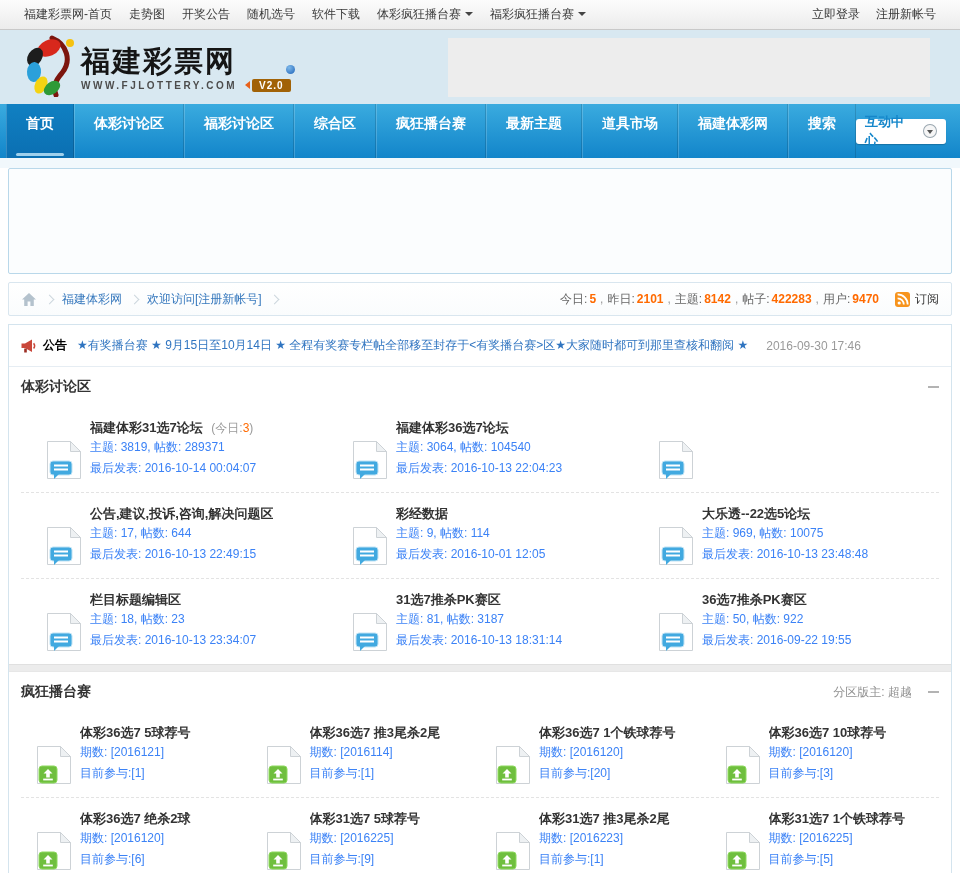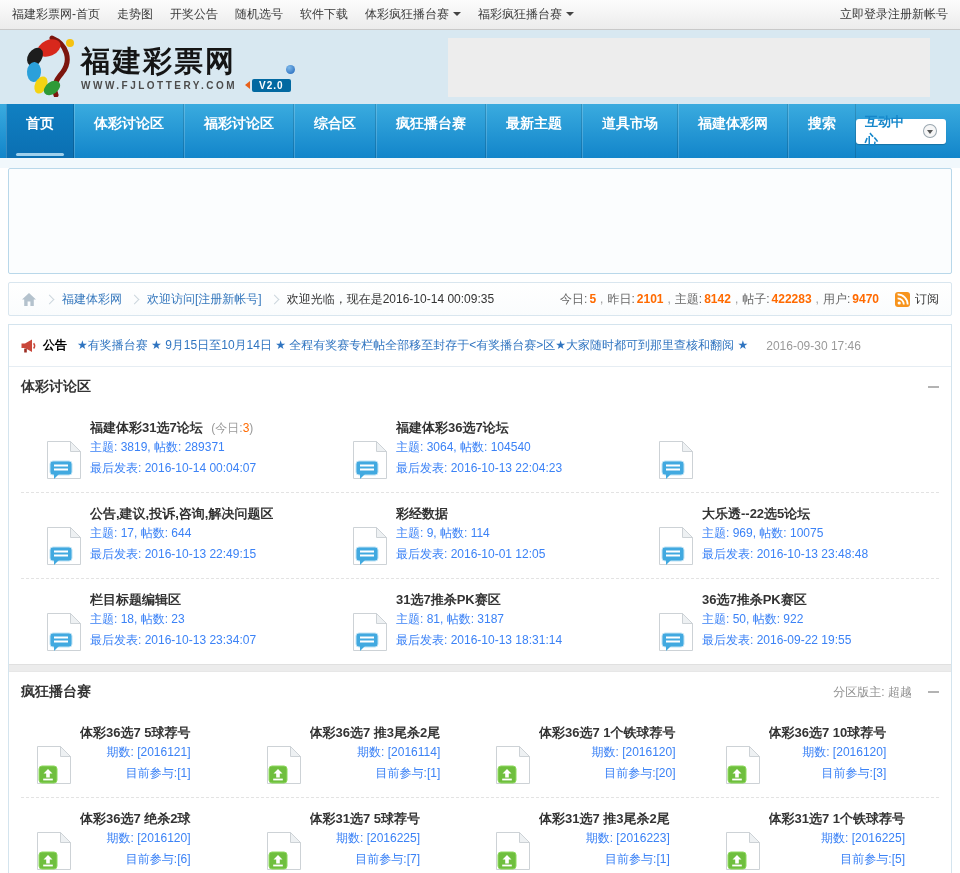--- a/index.html
+++ b/index.html
@@ -10,7 +10,7 @@
   
   .topbar { height:30px; background:linear-gradient(#fcfcfc,#ececec);
     border-bottom:1px solid #c9c9c9; display:flex; align-items:center;
-    padding:0 12px; font-size:12px; color:#3a3a3a; }
+    padding:0 24px; font-size:12px; color:#3a3a3a; }
   .topbar-links { display:flex; align-items:center; }
   .tblink { color:#3a3a3a; margin-right:17px; white-space:nowrap; }
   .caret { display:inline-block; width:0; height:0; border-left:4px solid transparent;

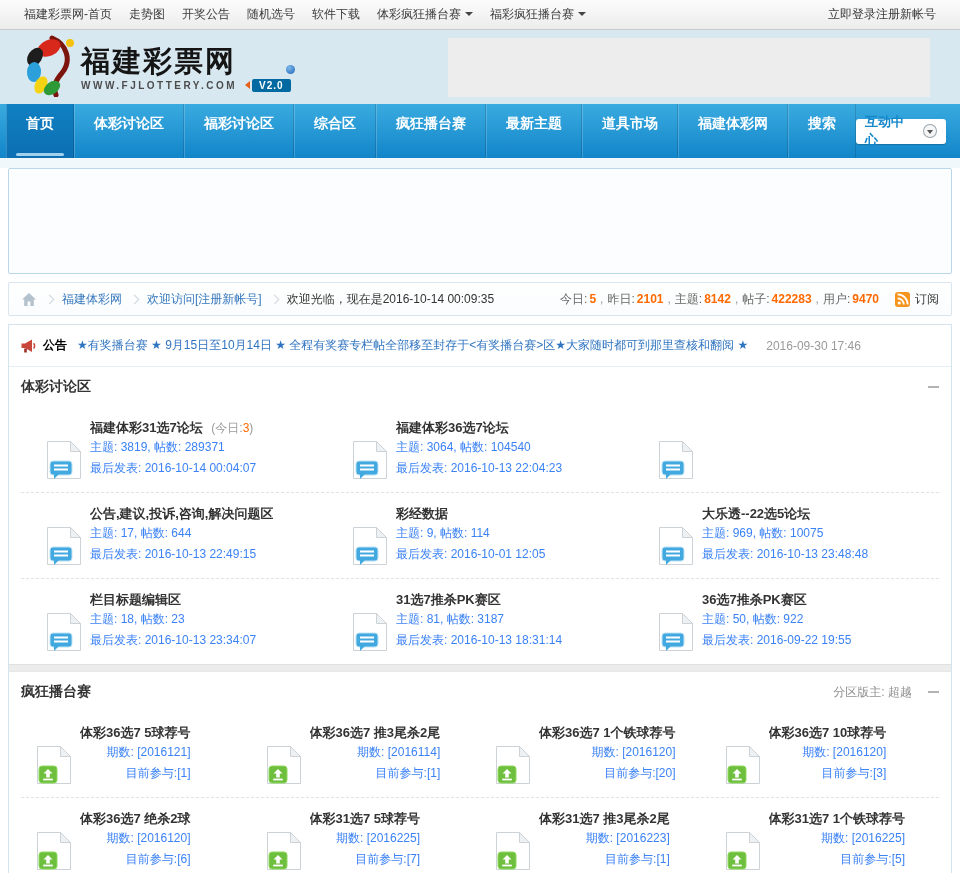--- a/index.html
+++ b/index.html
@@ -16,7 +16,7 @@
   .caret { display:inline-block; width:0; height:0; border-left:4px solid transparent;
     border-right:4px solid transparent; border-top:4px solid #444; margin-left:4px; vertical-align:2px; }
   .topbar-right { margin-left:auto; display:flex; align-items:center; }
-  .topbar-right a { color:#3a3a3a; }
+  .topbar-right a { color:#3a3a3a; margin-left:16px; }
 
   
   .header { height:74px; background:#d8e8f1; position:relative; }

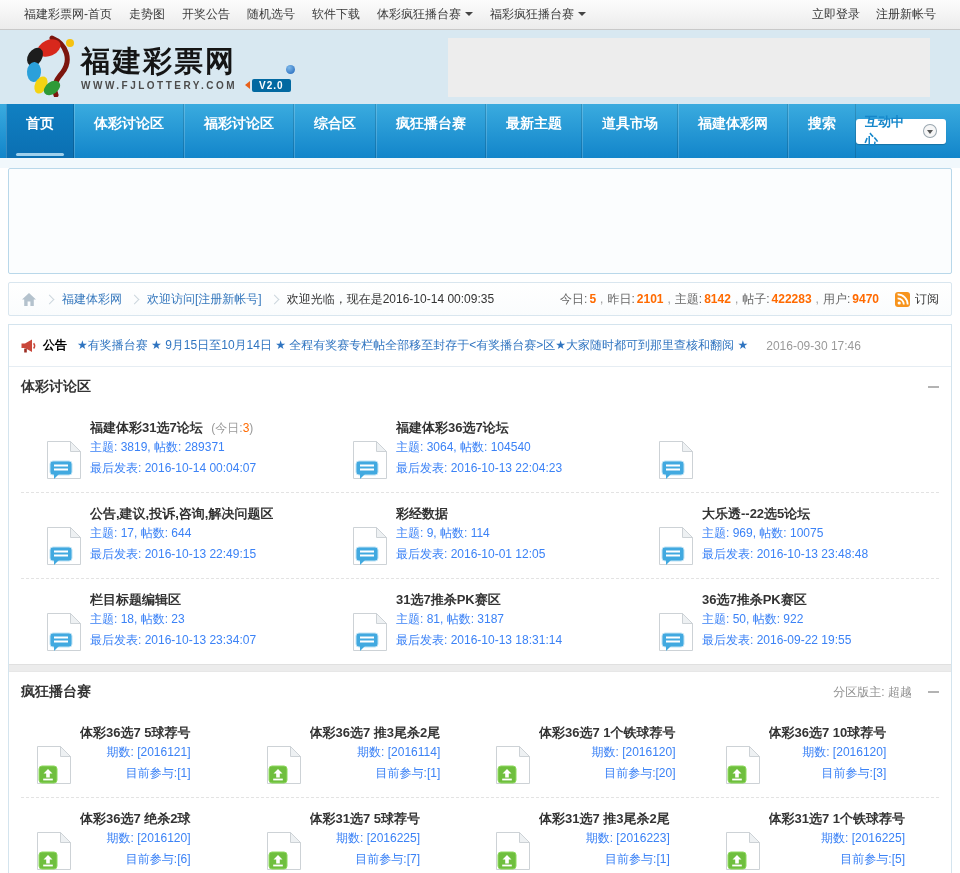--- a/index.html
+++ b/index.html
@@ -27,7 +27,7 @@
   .site-url { font-size:10px; font-weight:bold; color:#4c4c4c; letter-spacing:2.5px; }
   .ver-arrow { width:0; height:0; border-right:5px solid #e8611b; border-top:4px solid transparent;
     border-bottom:4px solid transparent; margin:0 2px 0 8px; }
-  .ver-badge { background:#0369a1; color:#fff; font-size:10px; font-weight:bold;
+  .ver-badge { background:#a16207; color:#fff; font-size:10px; font-weight:bold;
     padding:1px 7px; border-radius:2px; letter-spacing:1px; }
   .dot-blue { position:absolute; right:-4px; bottom:18px; width:9px; height:9px;
     border-radius:50%; background:radial-gradient(circle at 35% 30%,#7db8ea,#1e63b8); }

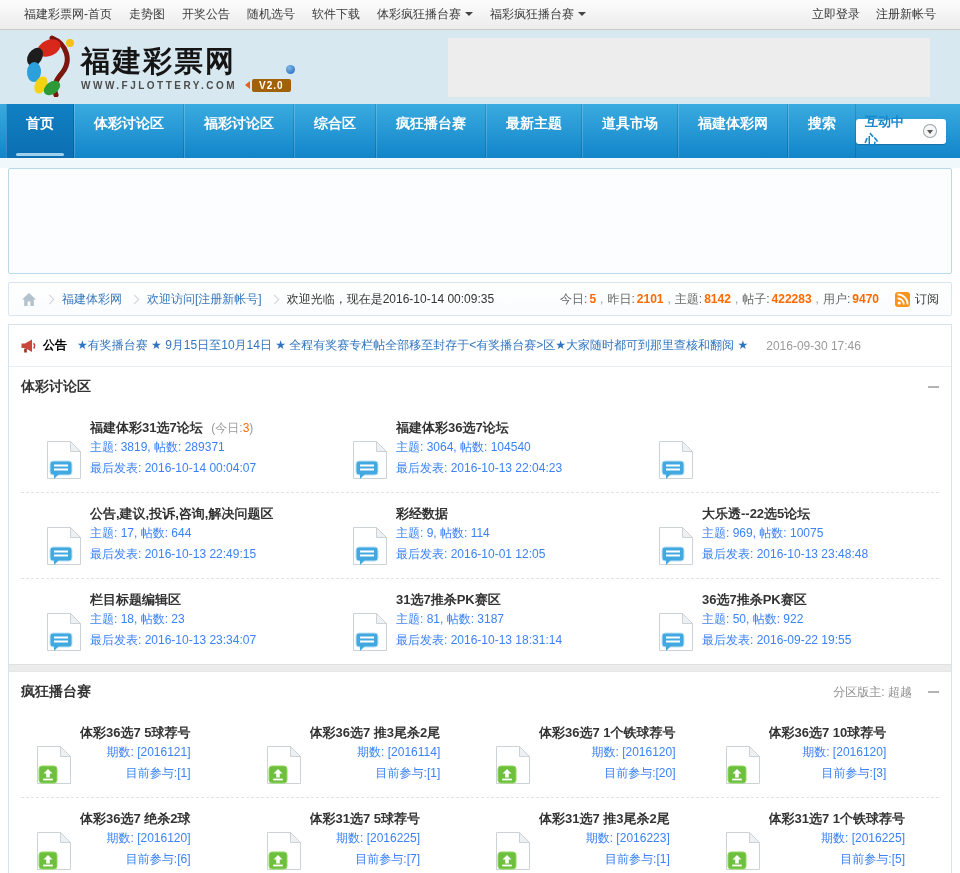--- a/index.html
+++ b/index.html
@@ -183,7 +183,6 @@
         <a class="crumb-link">欢迎访问[注册新帐号]</a>
         <span class="csep"></span>
       </span>
-    <span class="crumb-welcome">欢迎光临，现在是2016-10-14 00:09:35</span>
   </div>
   <div class="crumb-right">
     <span style="display:flex;align-items:center;">

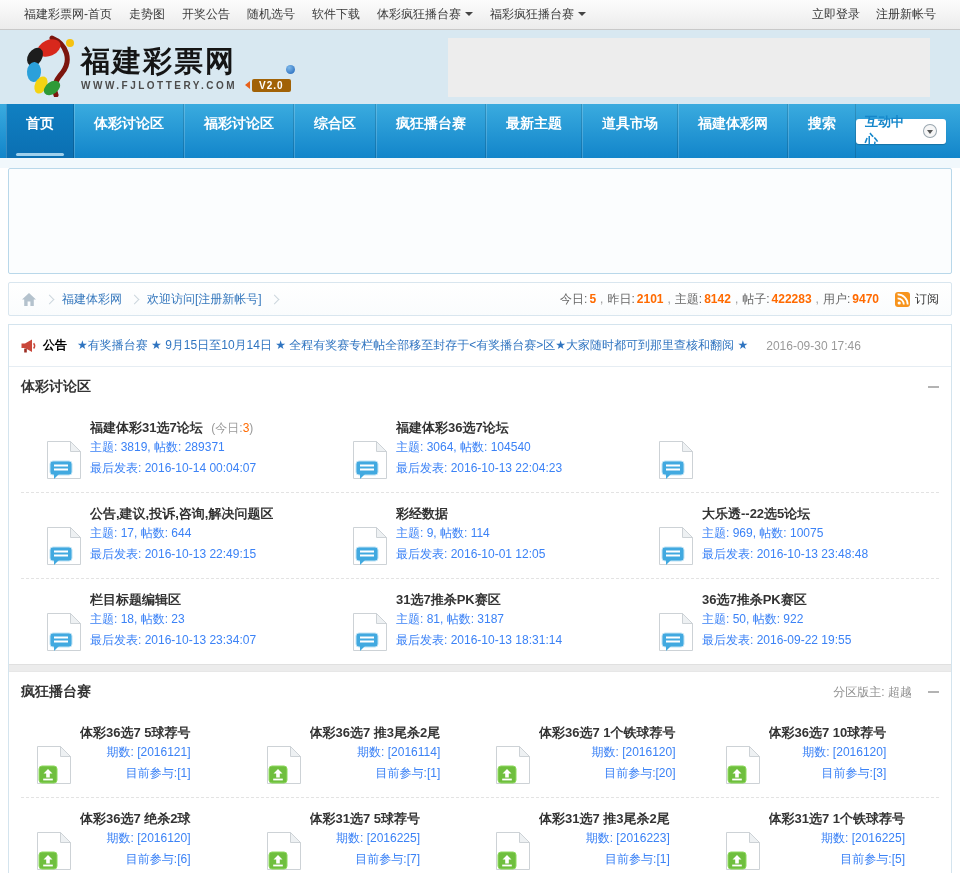--- a/index.html
+++ b/index.html
@@ -90,7 +90,7 @@
   .grid-row { display:flex; }
   .grid-row + .grid-row { border-top:1px dashed #e3e3e3; }
   .cols3 .cell { width:33.333%; }
-  .cols4 .cell { width:25%;text-align:right; }
+  .cols4 .cell { width:25%; }
   .cell { display:flex; padding:11px 6px 12px 24px; }
   .cols4 .cell { padding-left:14px; }
   .ficon { flex:none; width:38px; height:40px; margin:22px 7px 0 0; }

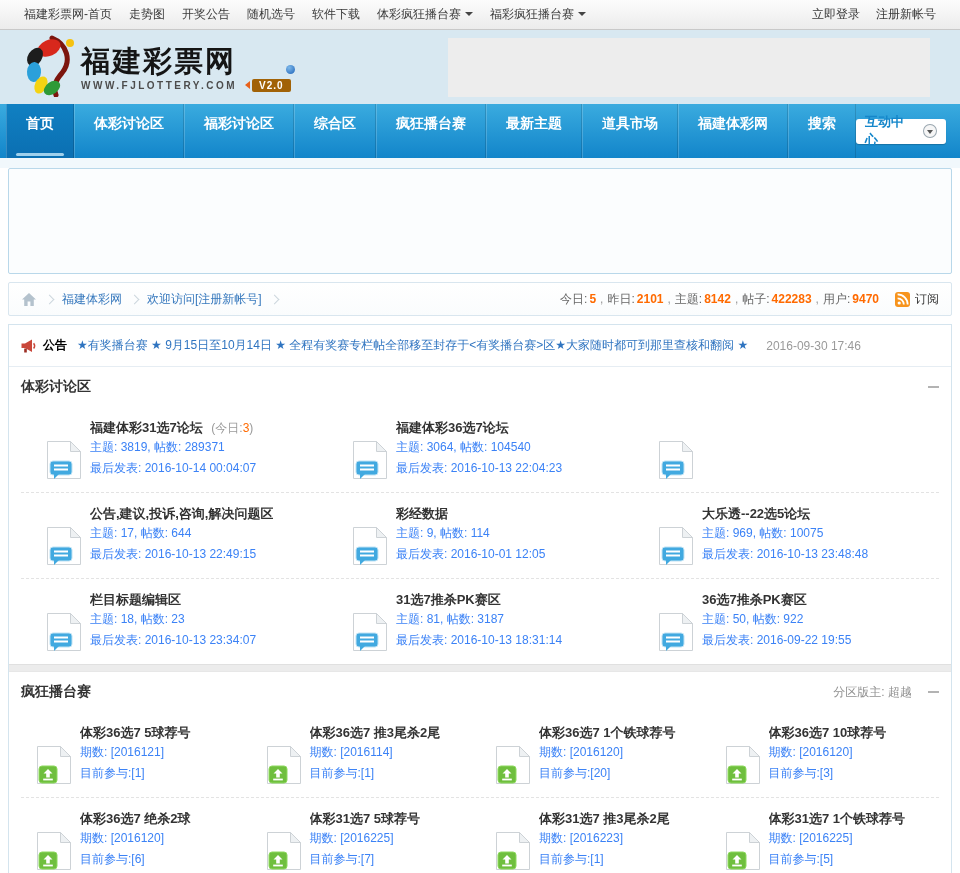--- a/index.html
+++ b/index.html
@@ -465,7 +465,7 @@
     <div class="fbody">
       <div class="ftitle"><a>体彩31选7 5球荐号</a></div>
       <div class="fmeta">期数: [2016225]</div>
-            <div class="fmeta">目前参与:[7]</div>
+            <div class="fmeta">目前参与:[9]</div>
     </div>
         </div>
         <div class="cell">

